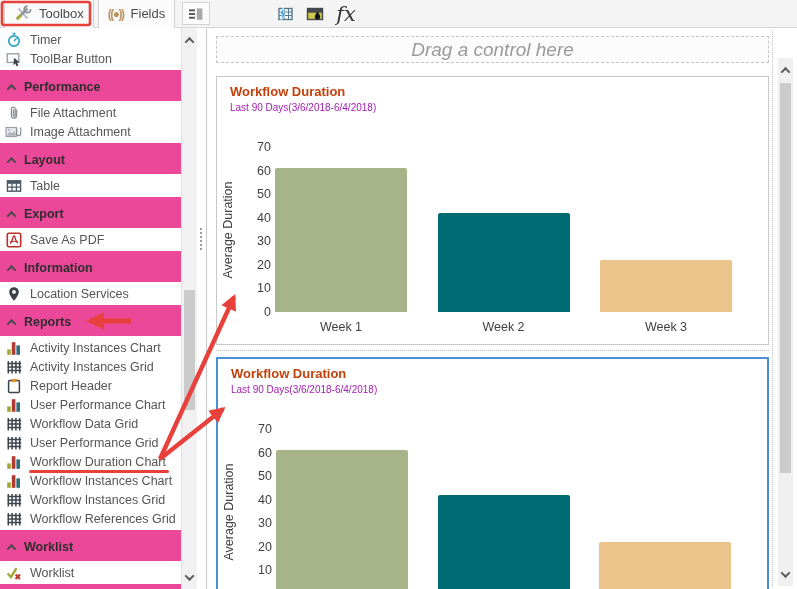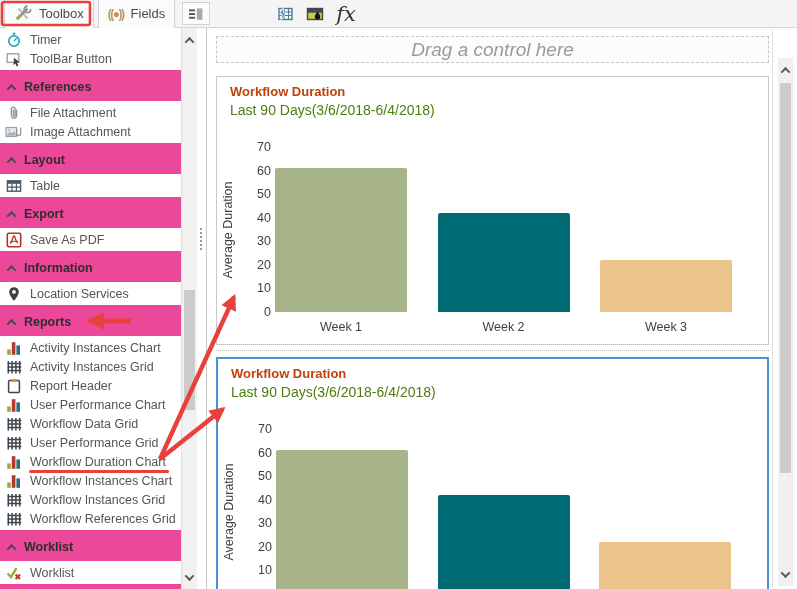--- a/index.html
+++ b/index.html
@@ -158,7 +158,7 @@
       </div>
       <div class="section-header">
         <span class="chev"></span>
-        <span>References</span>
+        <span>Performance</span>
       </div>
       <div class="items-block">
         <div class="s-item">

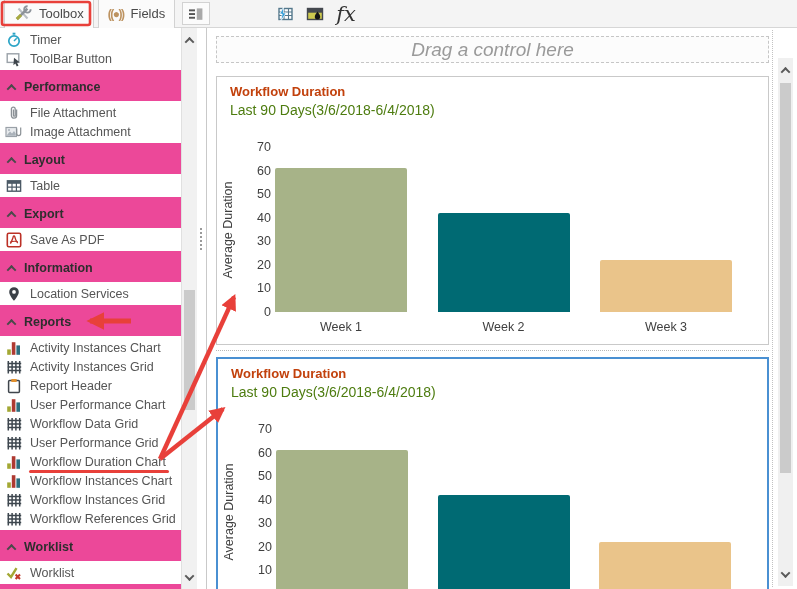--- a/index.html
+++ b/index.html
@@ -66,7 +66,7 @@
   .chart-card.c2{top:329px;}
   .chart-card.selected{border:2px solid var(--sel);}
   .chart-title{position:absolute;left:13px;top:7px;font-size:13px;font-weight:bold;color:#c2410c;}
-  .chart-subtitle{position:absolute;left:13px;top:25px;font-size:14px;color:#4d7c0f;}
+  .chart-subtitle{position:absolute;left:13px;top:25px;font-size:10px;color:#a21caf;}
   .plot{position:absolute;left:0;top:70px;right:0;height:165px;}
   .ylab-wrap{position:absolute;left:2px;top:0;bottom:0;width:18px;}
   .ylab{position:absolute;top:50%;left:50%;transform:translate(-50%,-50%) rotate(-90deg);

